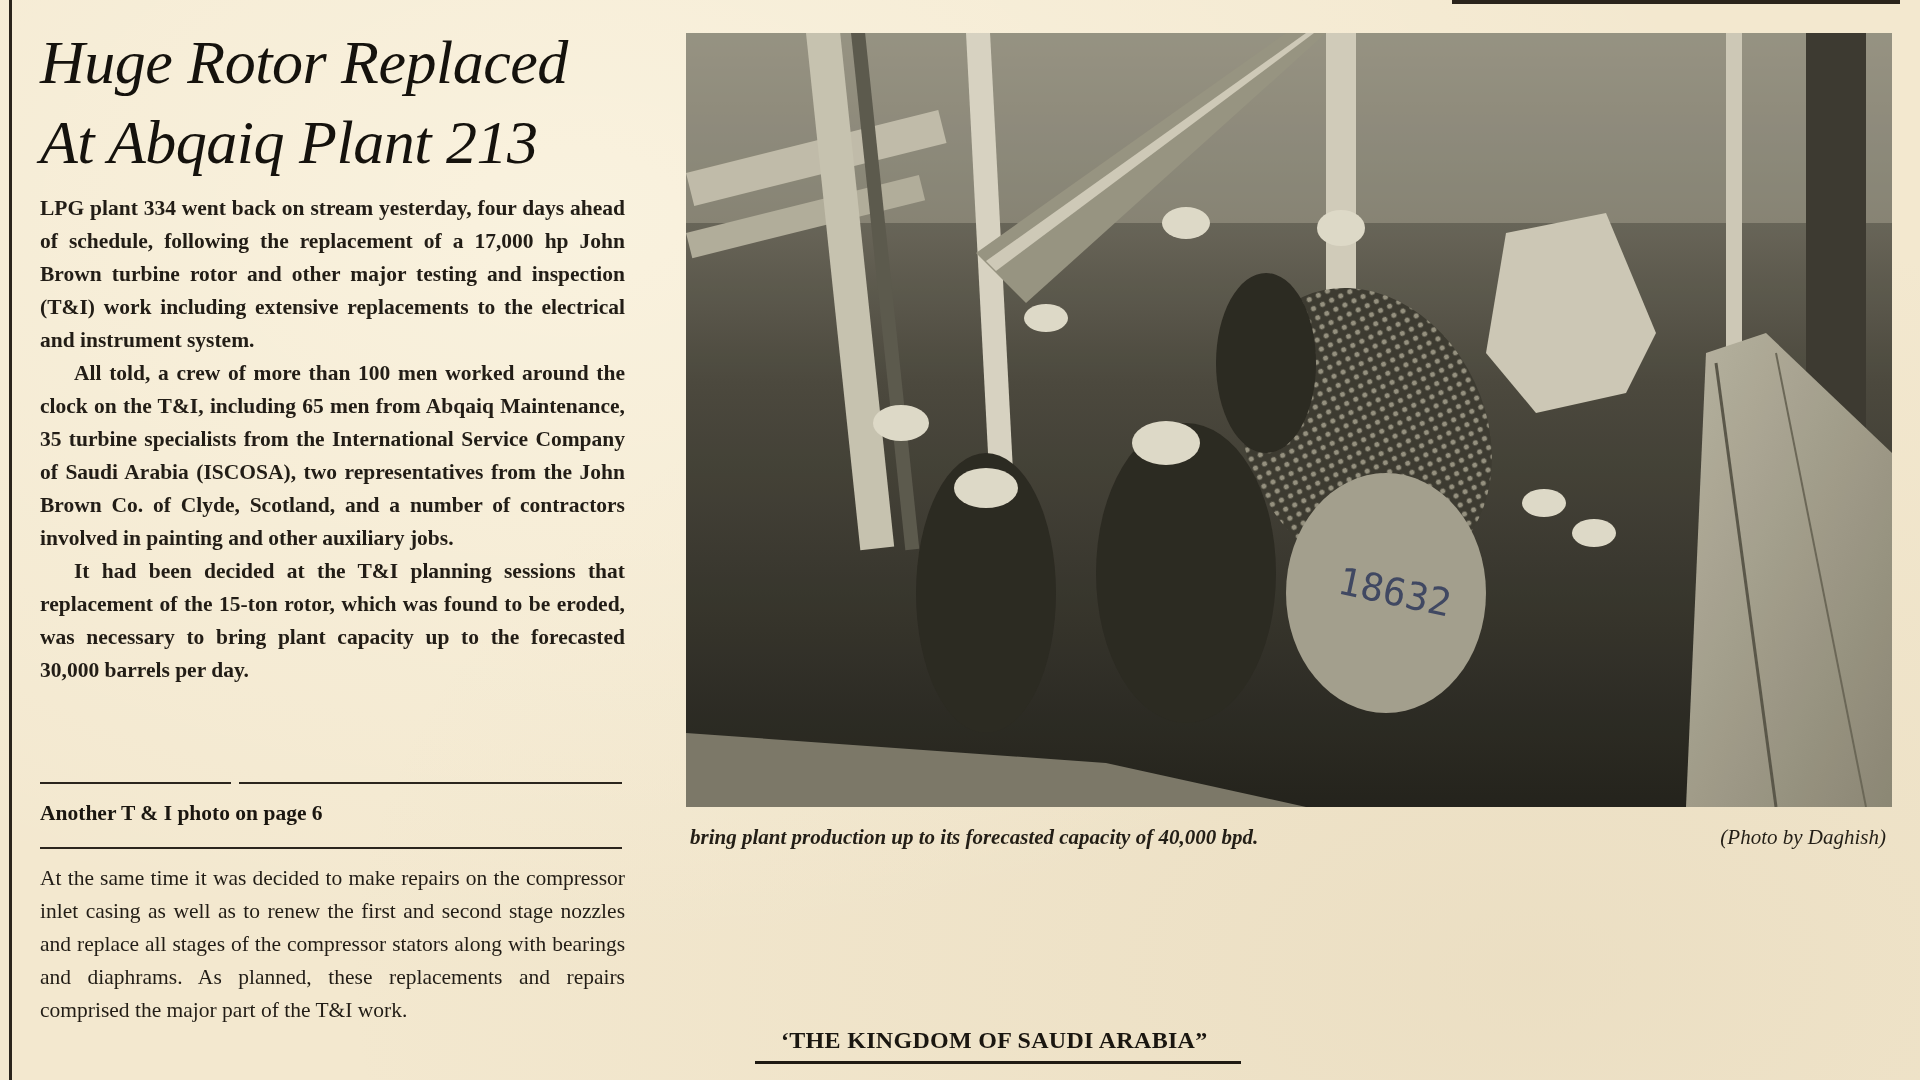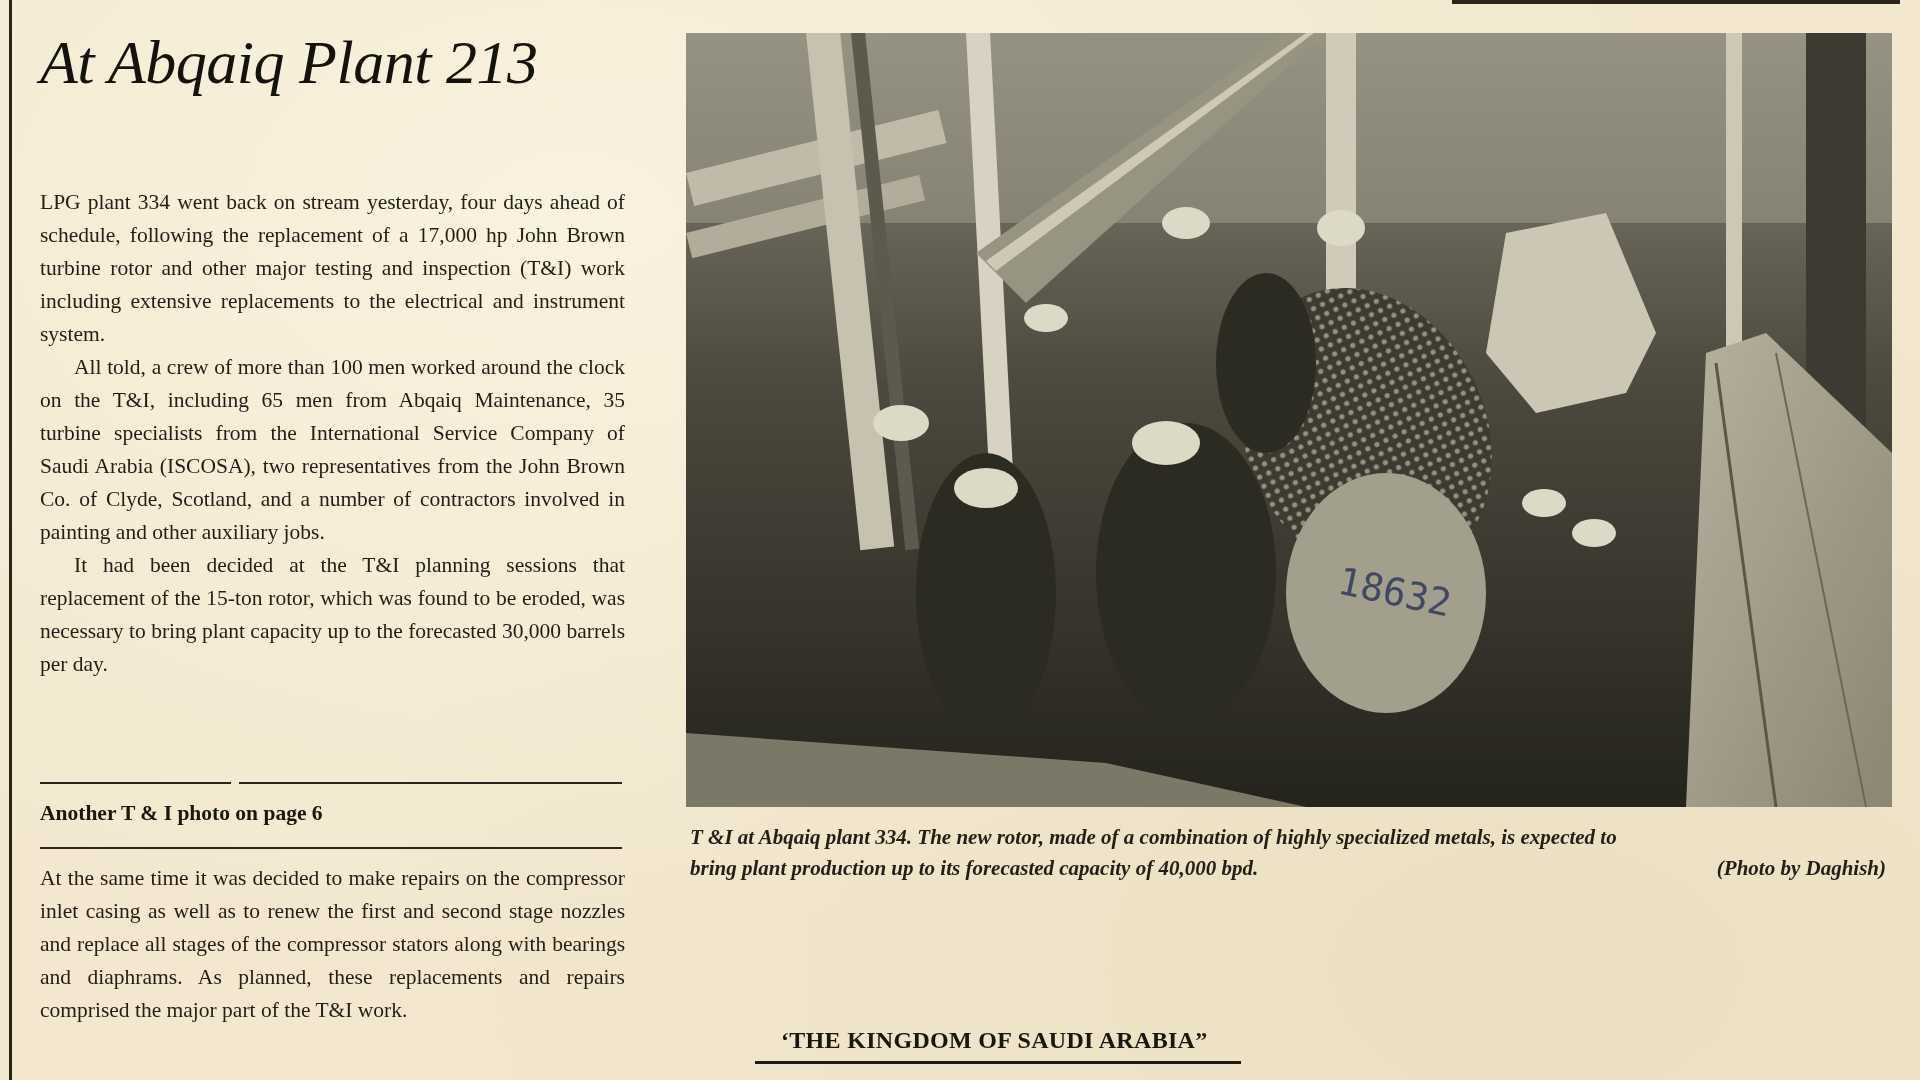--- a/index.html
+++ b/index.html
@@ -81,6 +81,7 @@
 <div class="top-bar"></div>
 
 <h1 class="headline">
+  <span>Huge Rotor Replaced</span>
   <span>At Abqaiq Plant 213</span>
 </h1>
 

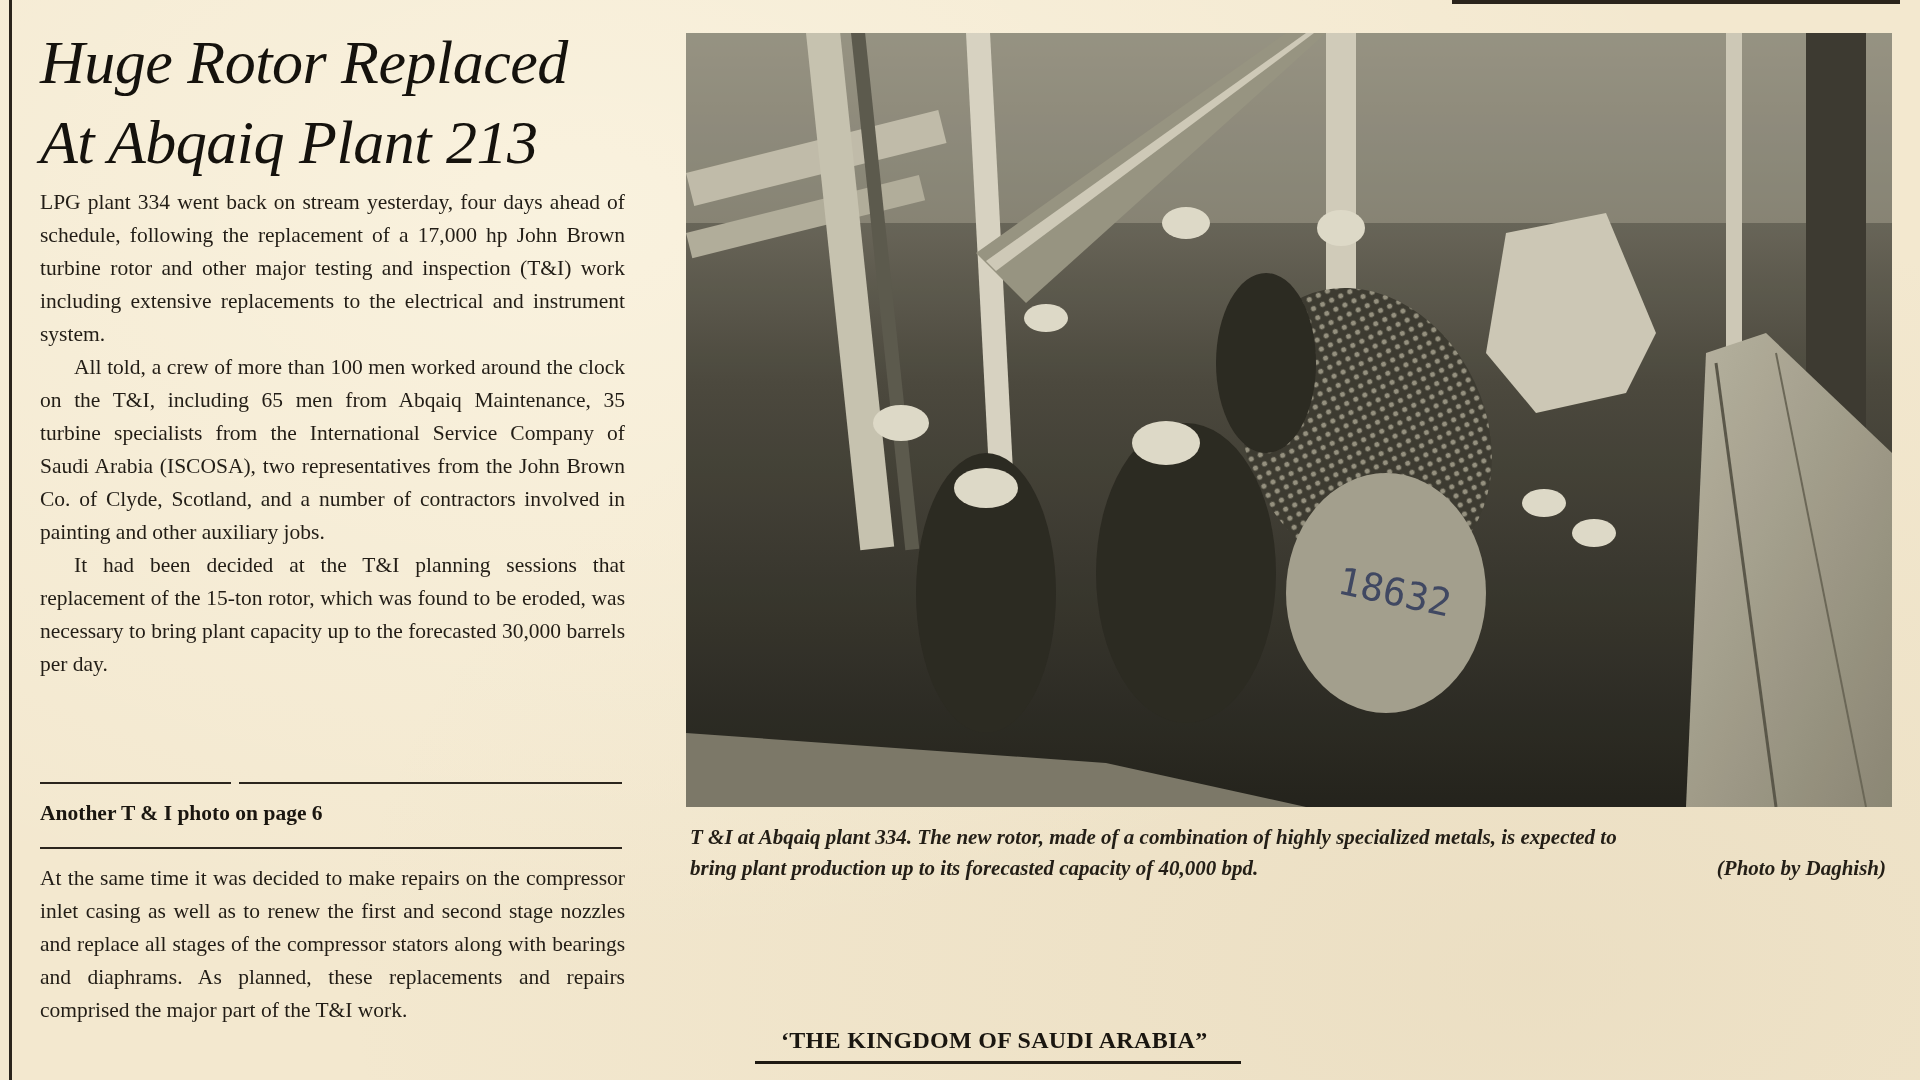--- a/index.html
+++ b/index.html
@@ -38,7 +38,7 @@
   }
   .col p { margin: 0; }
   .col p.indent { text-indent: 34px; }
-  #col-a { top: 186px; }
+  #col-a { top: 192px; font-weight: bold; }
   .rule {
     position: absolute; left: 40px; width: 582px; height: 2px; background: #2b251d;
   }

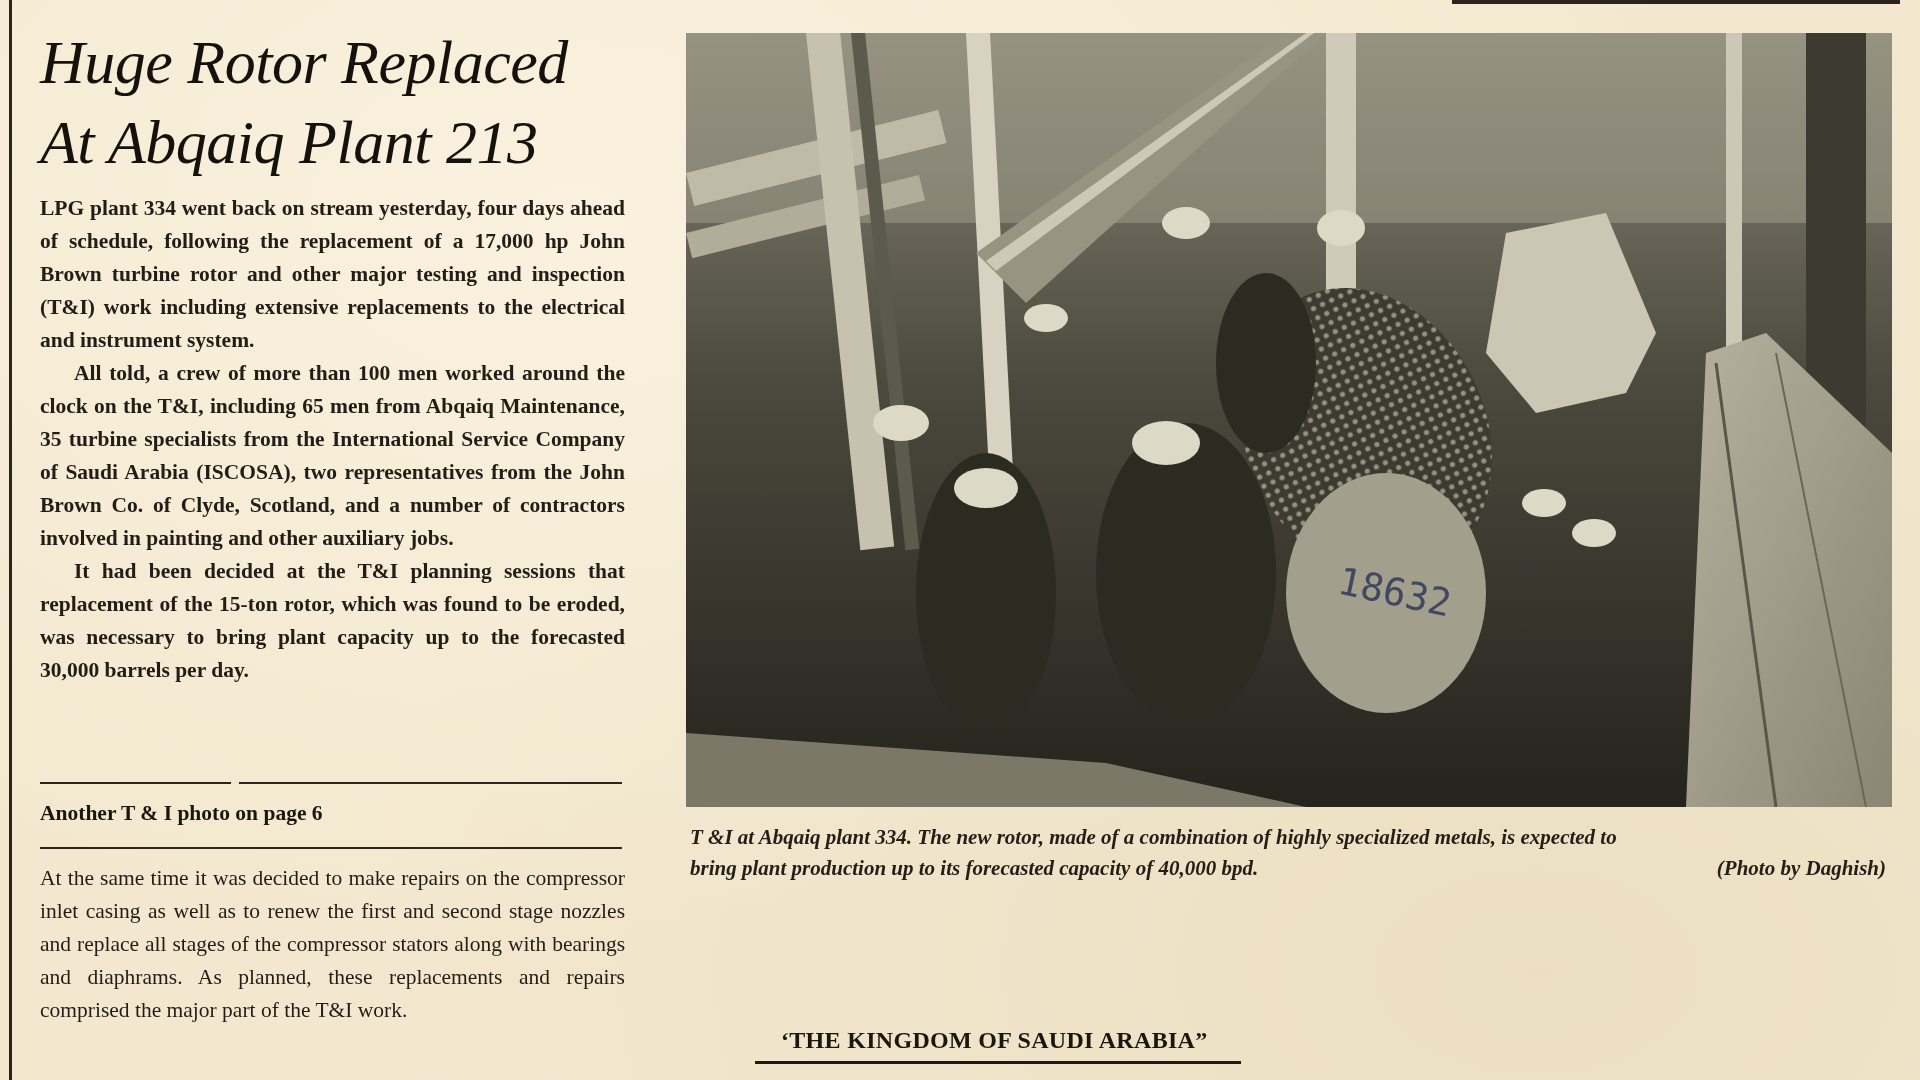--- a/index.html
+++ b/index.html
@@ -165,7 +165,6 @@
 </div>
 
 <div class="caption">
-  <span class="line">T &amp;I at Abqaiq plant 334.  The new rotor, made of a combination of highly specialized metals, is expected to</span>
   <span class="line">
     <span>bring plant production up to its forecasted capacity of 40,000 bpd.</span>
     <span class="credit">(Photo by Daghish)</span>

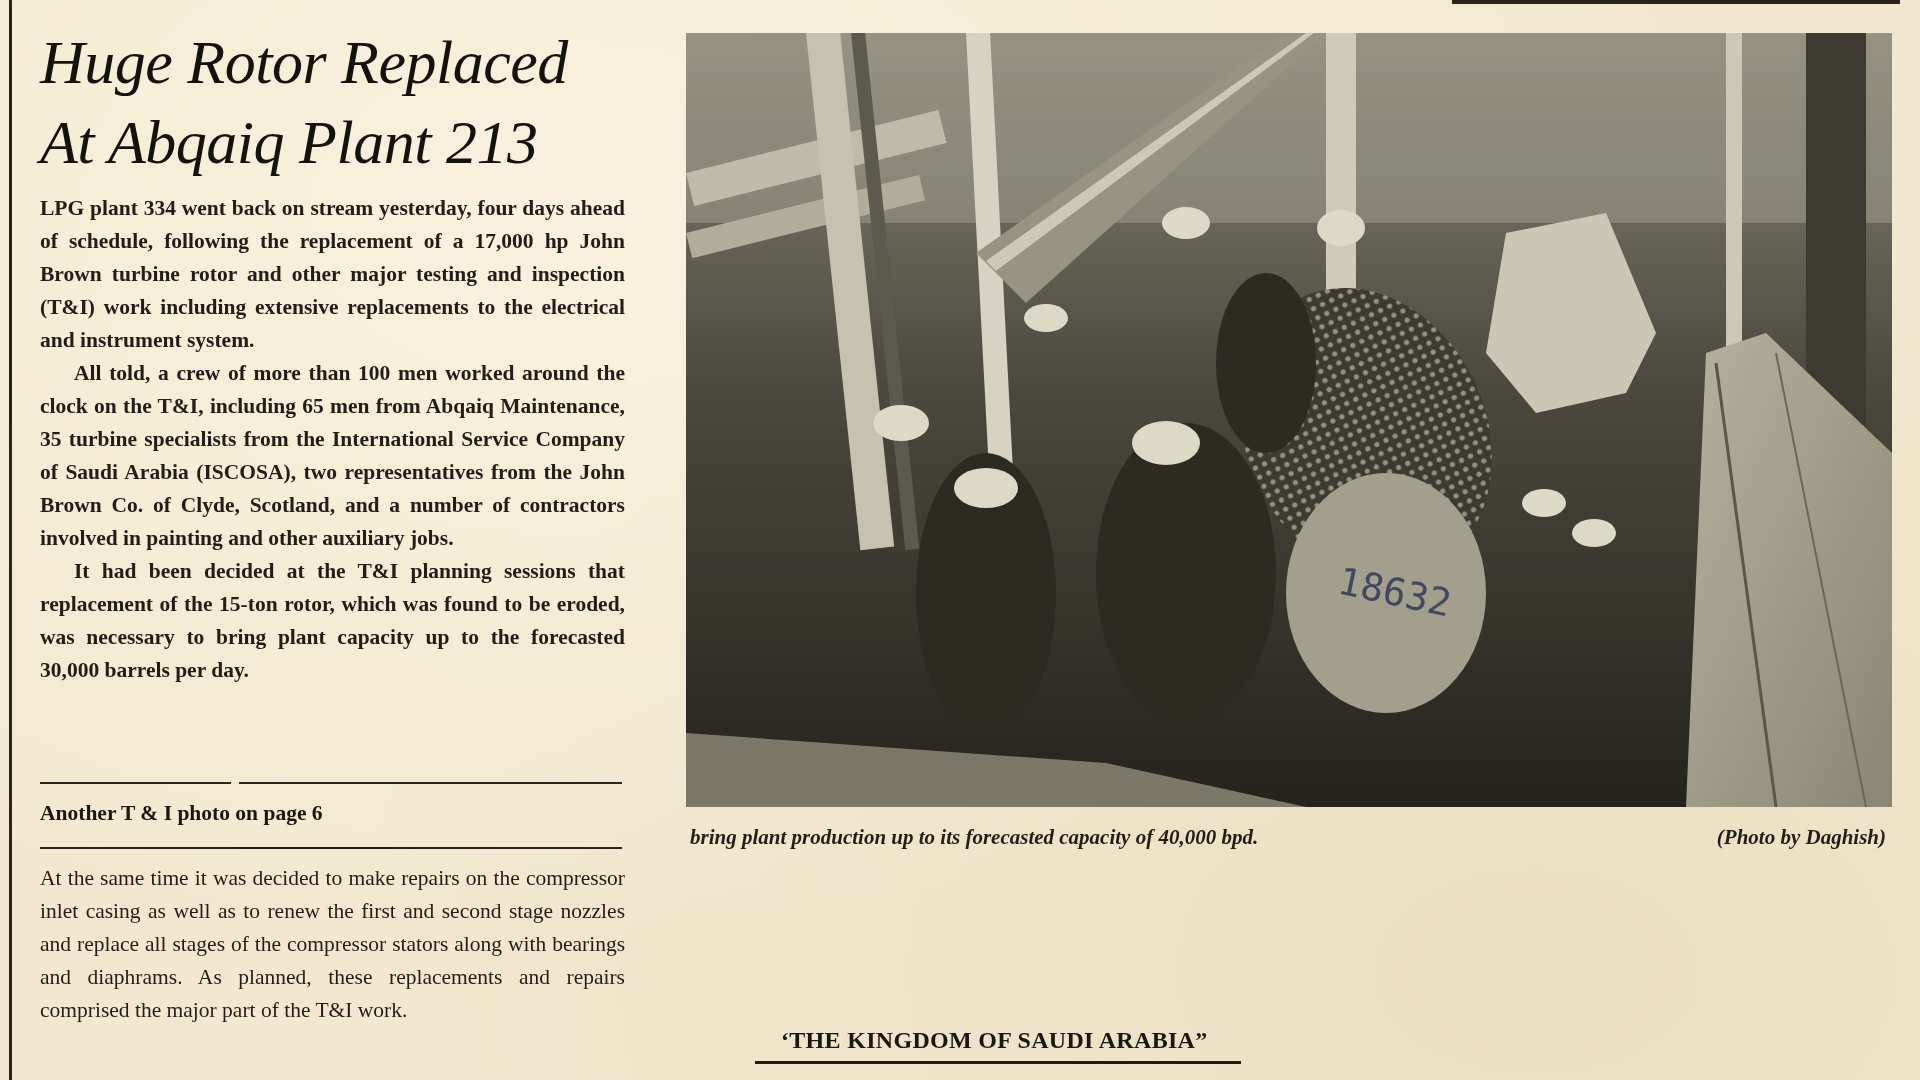--- a/index.html
+++ b/index.html
@@ -63,7 +63,7 @@
     font-size: 21px; line-height: 31px; color: #231e16; text-align: justify;
   }
   .caption .line { display: block; white-space: nowrap; }
-  .caption .credit { float: right; font-weight: bold; }
+  .caption .credit { float: right; font-weight: normal; }
   .kingdom {
     position: absolute; left: 781px; top: 1027px;
     font-weight: bold; font-size: 24px; letter-spacing: 0.3px; color: #1a1610;

